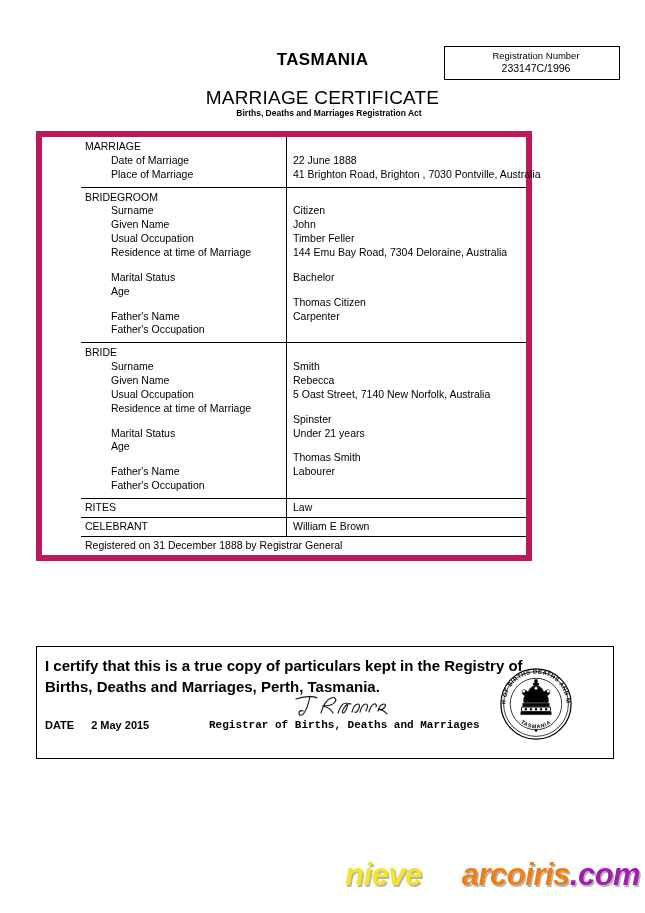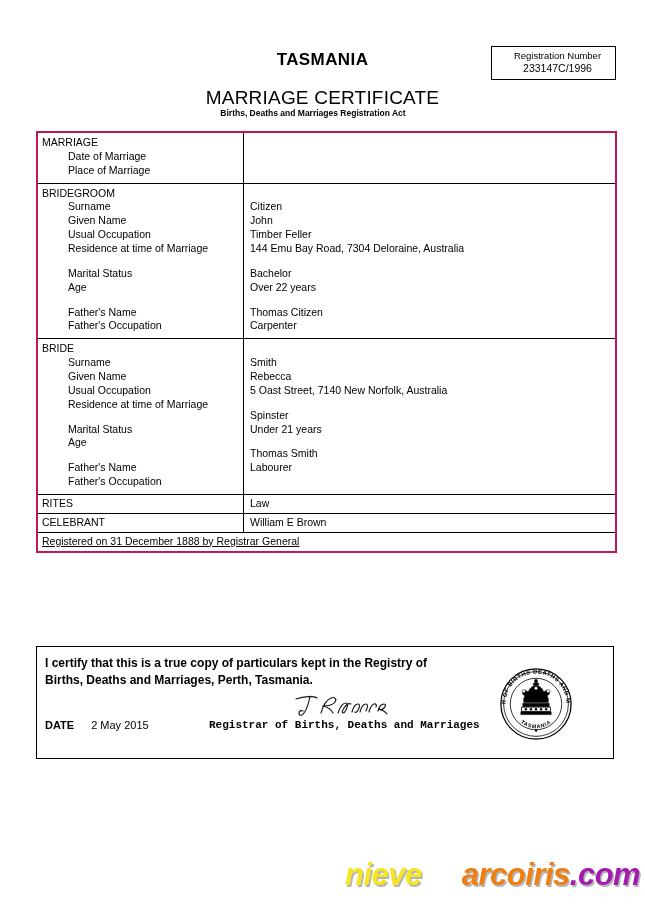--- a/index.html
+++ b/index.html
@@ -55,9 +55,9 @@
   }
   .regbox {
     position: absolute;
-    left: 491px;
+    left: 444px;
     top: 46px;
-    width: 125px;
+    width: 176px;
     border: 1px solid #000;
     text-align: center;
     padding: 3px 0 4px 8px;

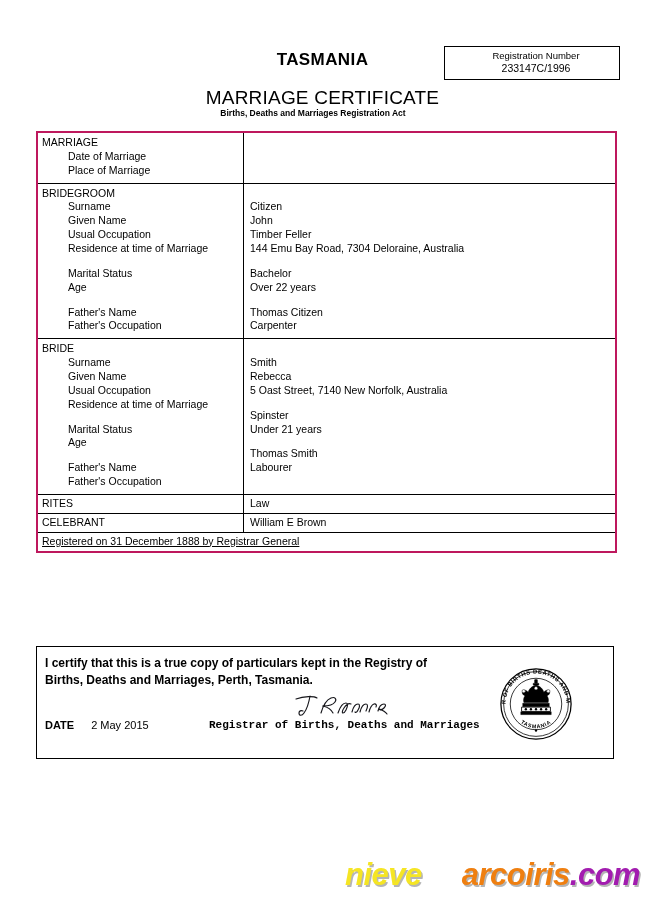--- a/index.html
+++ b/index.html
@@ -46,7 +46,7 @@
   }
   .title-act {
     position: absolute;
-    left: 0;
+    left: 16px;
     top: 108px;
     width: 626px;
     text-align: center;

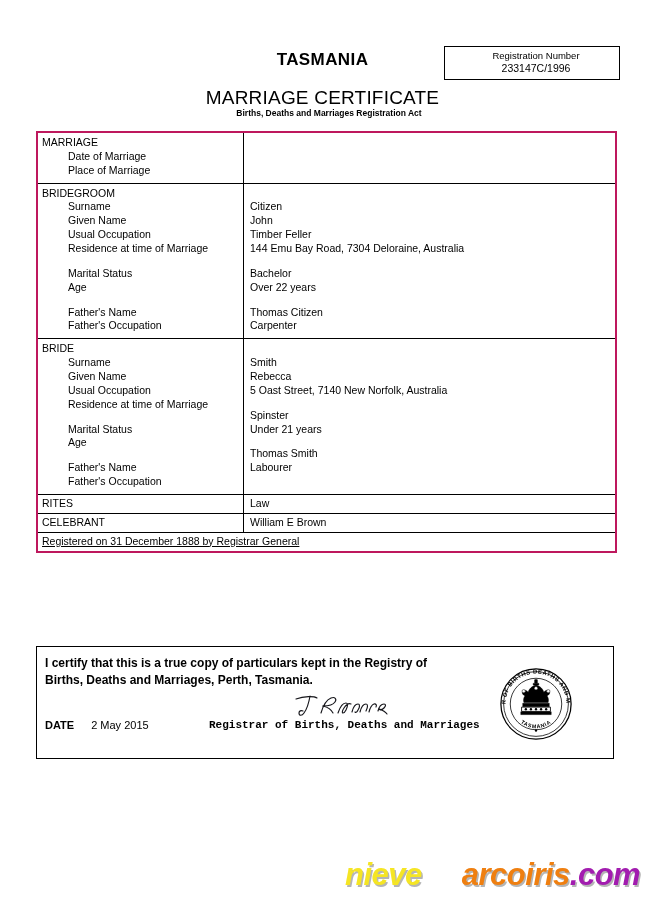--- a/index.html
+++ b/index.html
@@ -76,10 +76,11 @@
     position: absolute;
     left: 36px;
     top: 131px;
-    width: 581px;
-    border: 2px solid #be185d;
+    width: 496px;
+    border: 6px solid #be185d;
     box-sizing: border-box;
     font-size: 10.5px;
+    padding-left: 39px;
   }
   .section {
     display: flex;

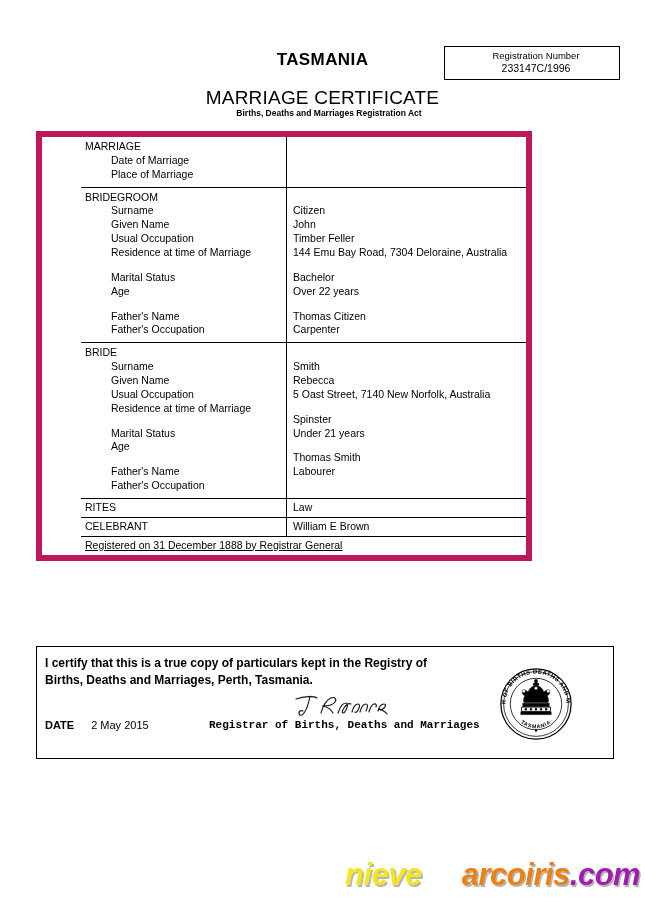--- a/index.html
+++ b/index.html
@@ -228,6 +228,11 @@
       <div class="sec-head">MARRIAGE</div>
       <div class="field-label">Date of Marriage</div>
       <div class="field-label">Place of Marriage</div>
+    </div>
+    <div class="col-value">
+      <div class="blank-line">&nbsp;</div>
+      <div class="field-value">22 June 1888</div>
+      <div class="field-value">41 Brighton Road, Brighton , 7030 Pontville, Australia</div>
     </div>
   </div>
 

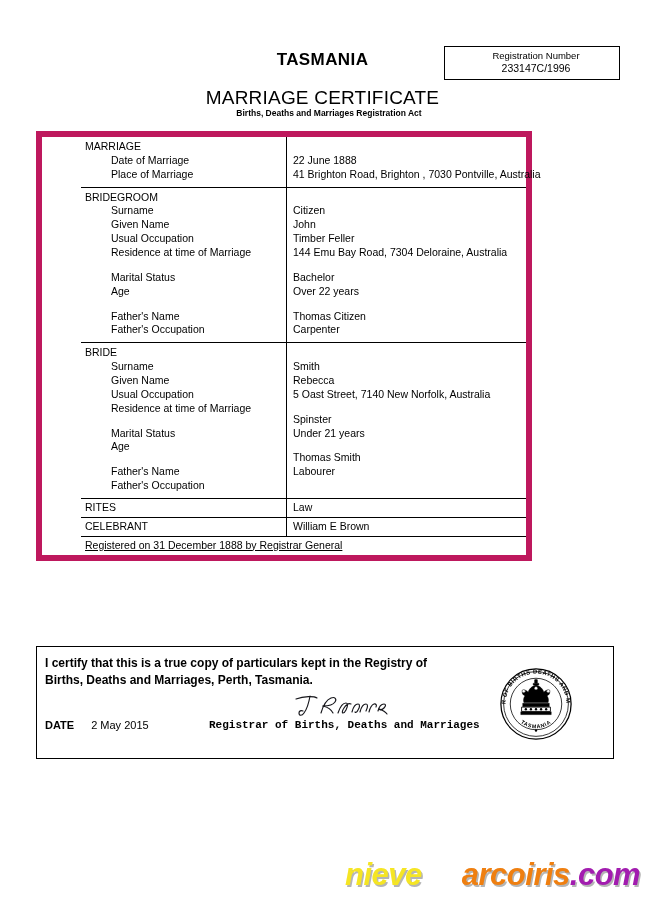--- a/index.html
+++ b/index.html
@@ -258,7 +258,6 @@
       <div class="field-value">144 Emu Bay Road, 7304 Deloraine, Australia</div>
       <div class="gap-row"></div>
       <div class="field-value">Bachelor</div>
-      <div class="field-value">Over 22 years</div>
       <div class="gap-row"></div>
       <div class="field-value">Thomas Citizen</div>
       <div class="field-value">Carpenter</div>

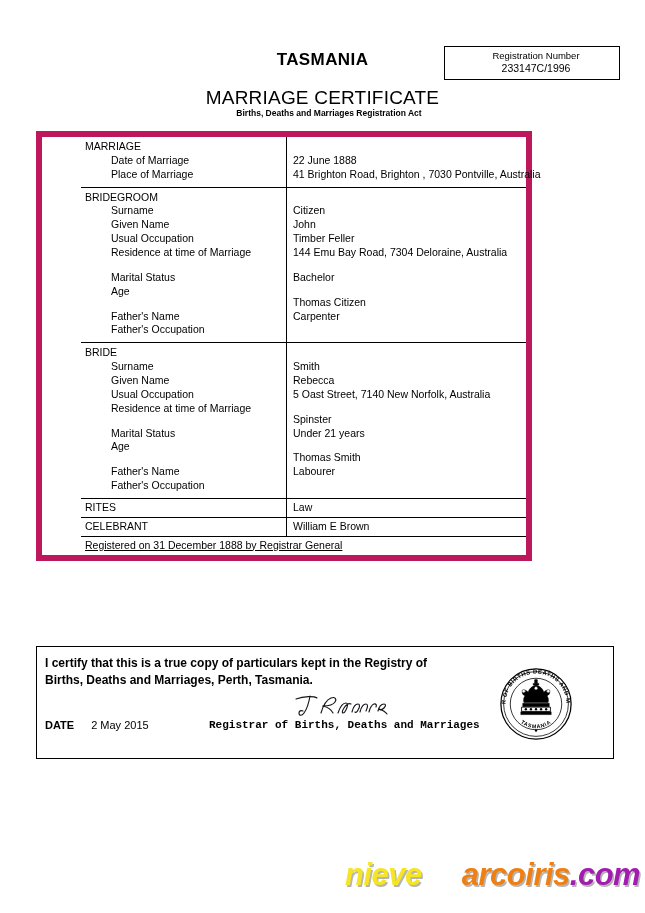--- a/index.html
+++ b/index.html
@@ -133,7 +133,6 @@
     padding: 2px 0 2px 4px;
     border-bottom: none;
     line-height: 1.32;
-    text-decoration: underline;
   }
 
   

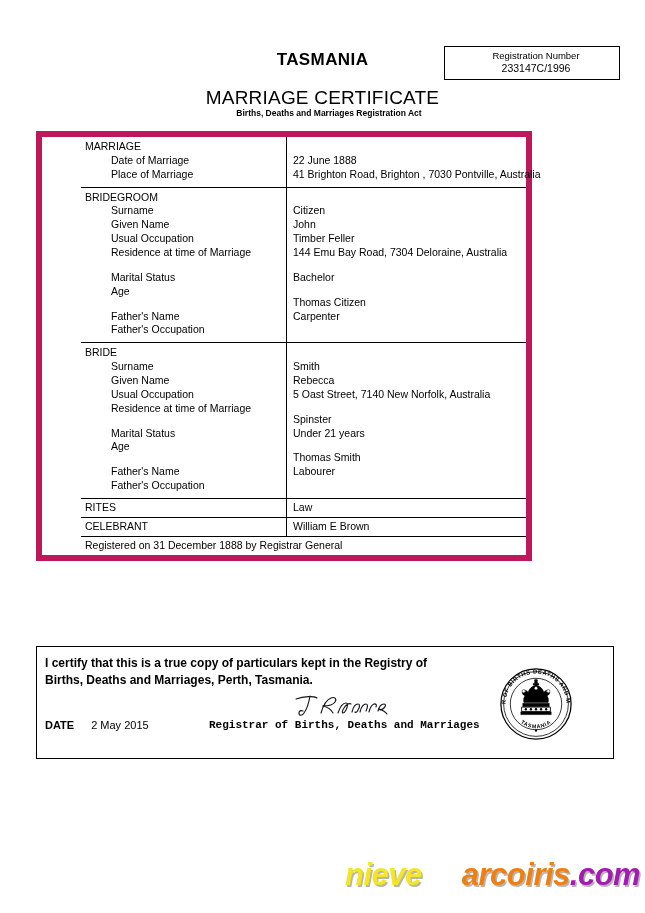--- a/index.html
+++ b/index.html
@@ -149,7 +149,7 @@
     position: absolute;
     left: 8px;
     top: 8px;
-    font-size: 12px;
+    font-size: 15px;
     font-weight: bold;
     line-height: 1.42;
   }

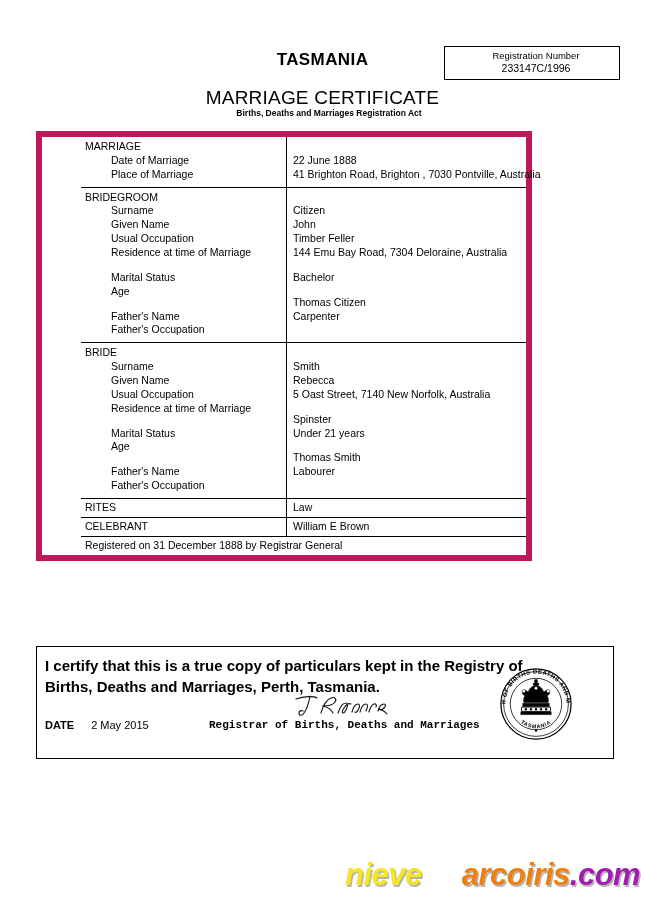--- a/index.html
+++ b/index.html
@@ -165,7 +165,7 @@
     margin-right: 17px;
   }
   .date-row .date-value {
-    font-weight: normal;
+    font-weight: bold;
   }
   .registrar-title {
     position: absolute;

